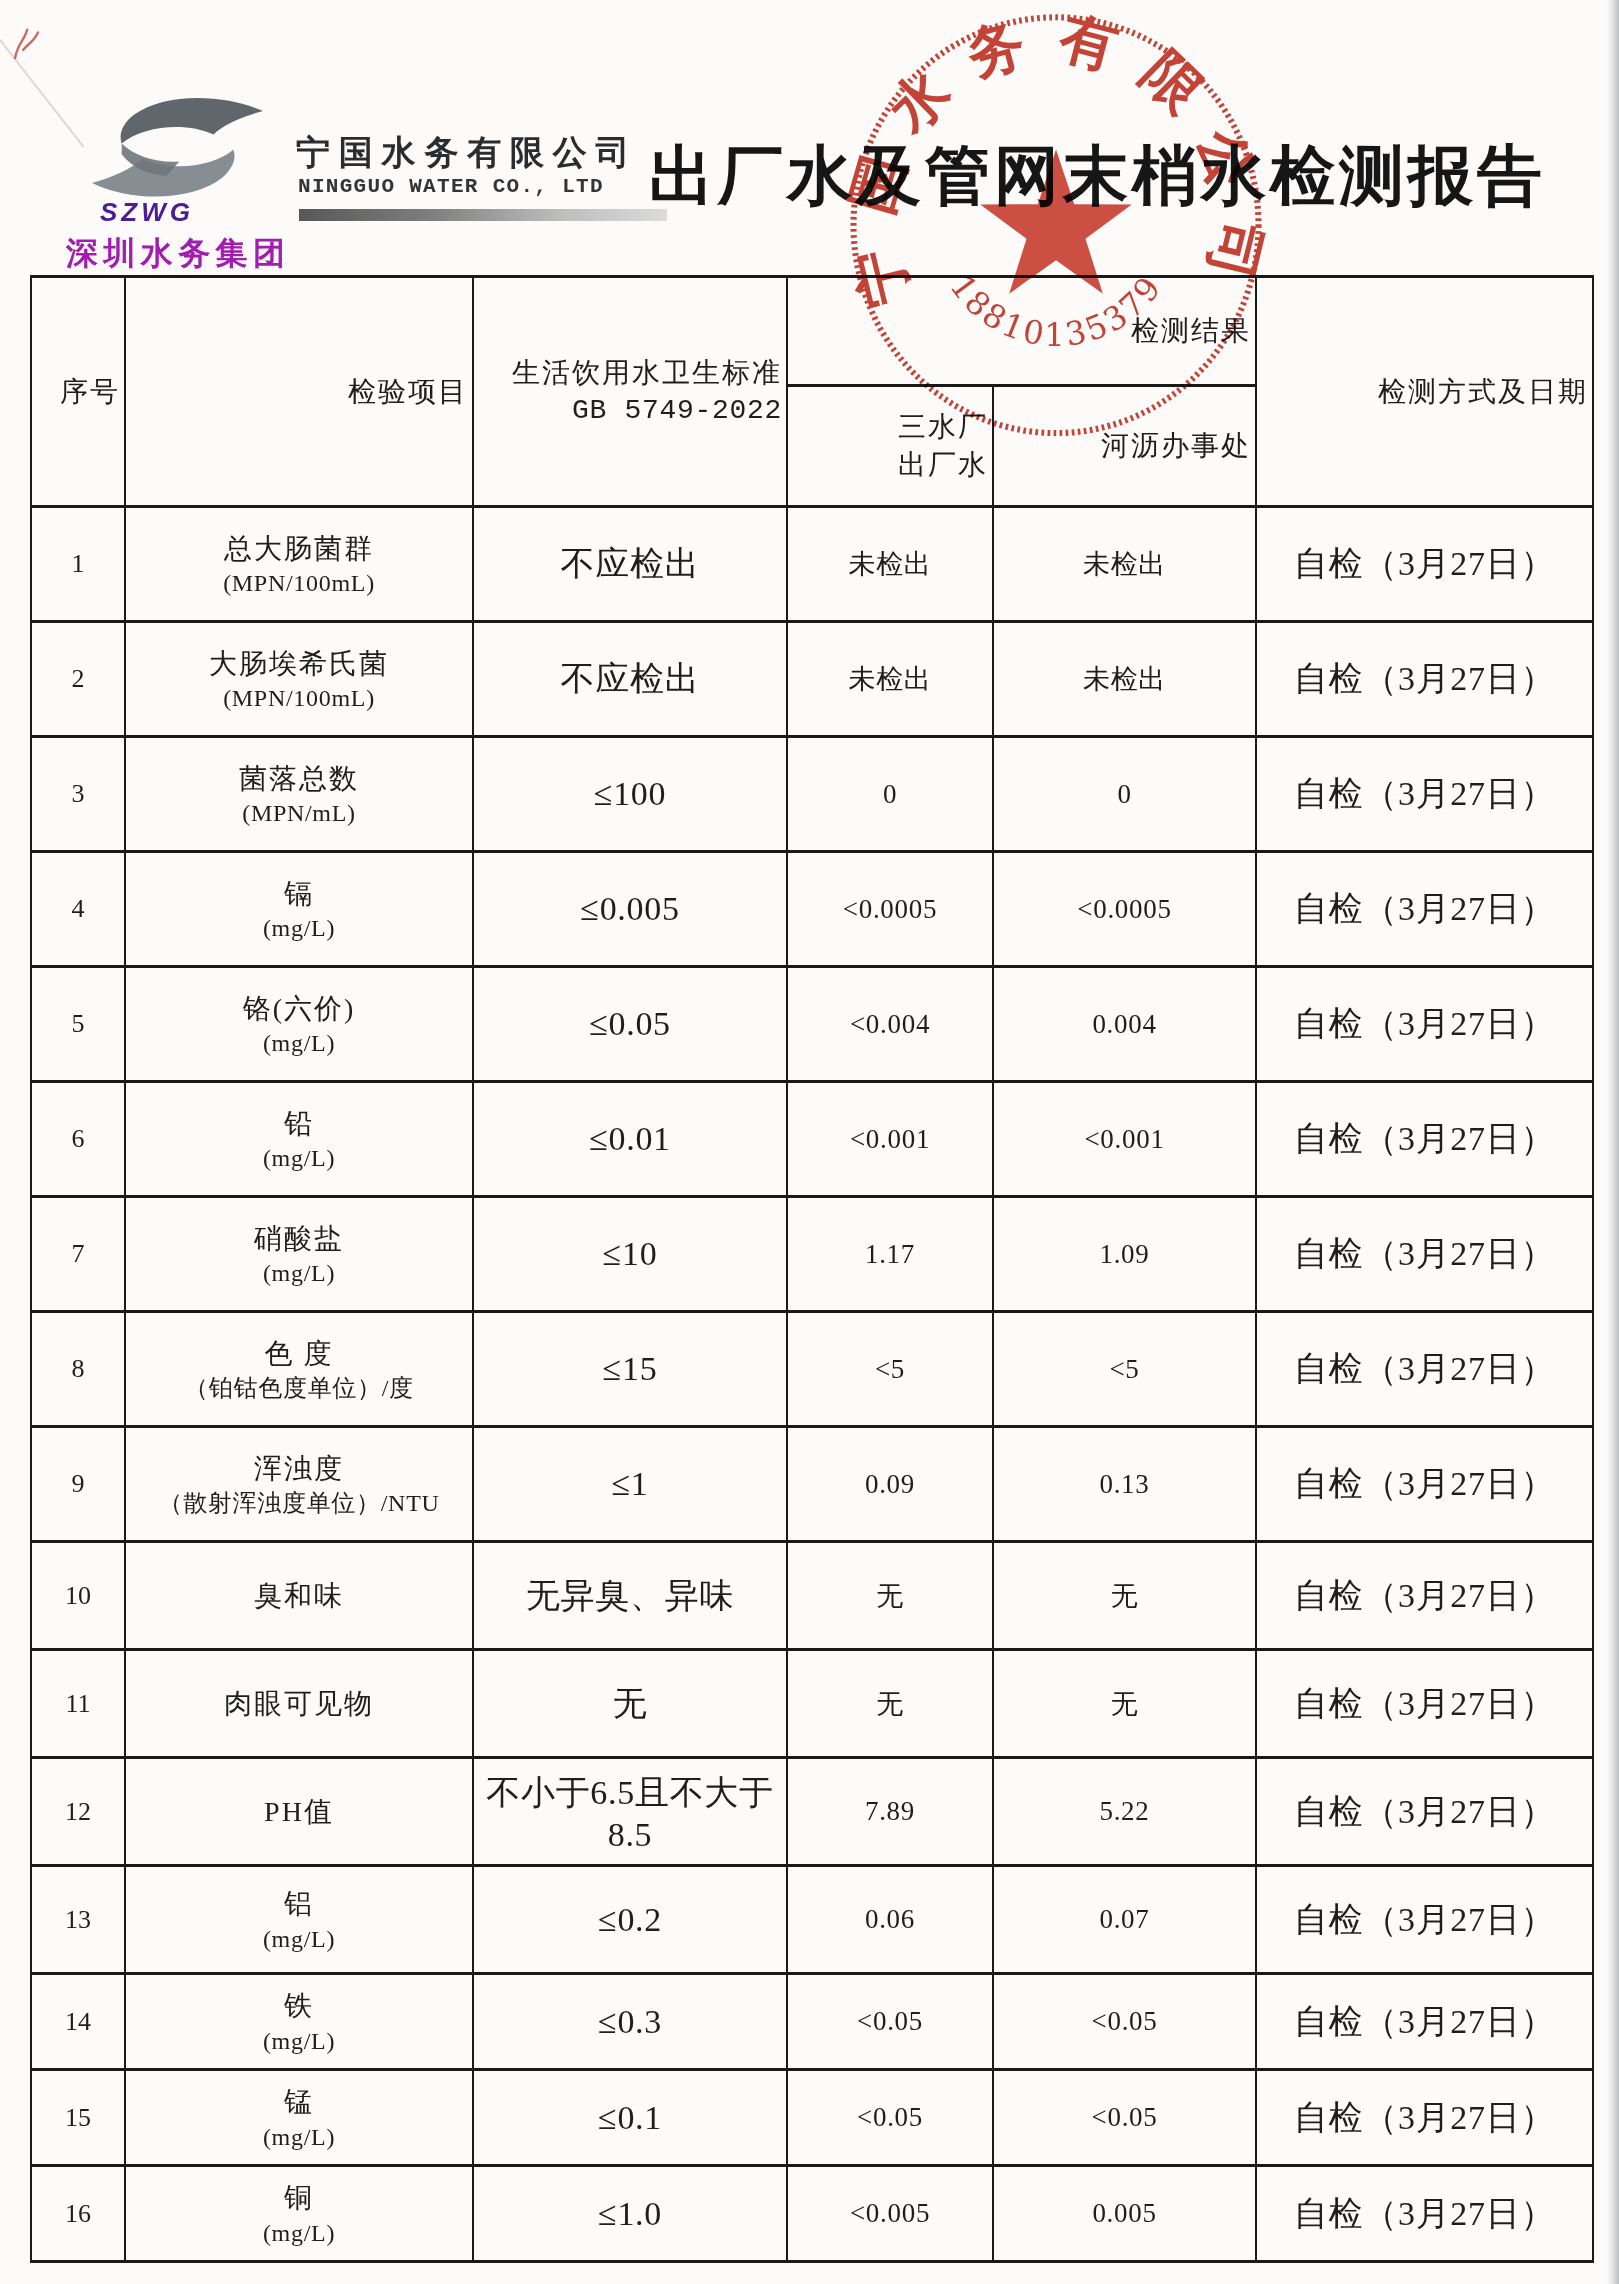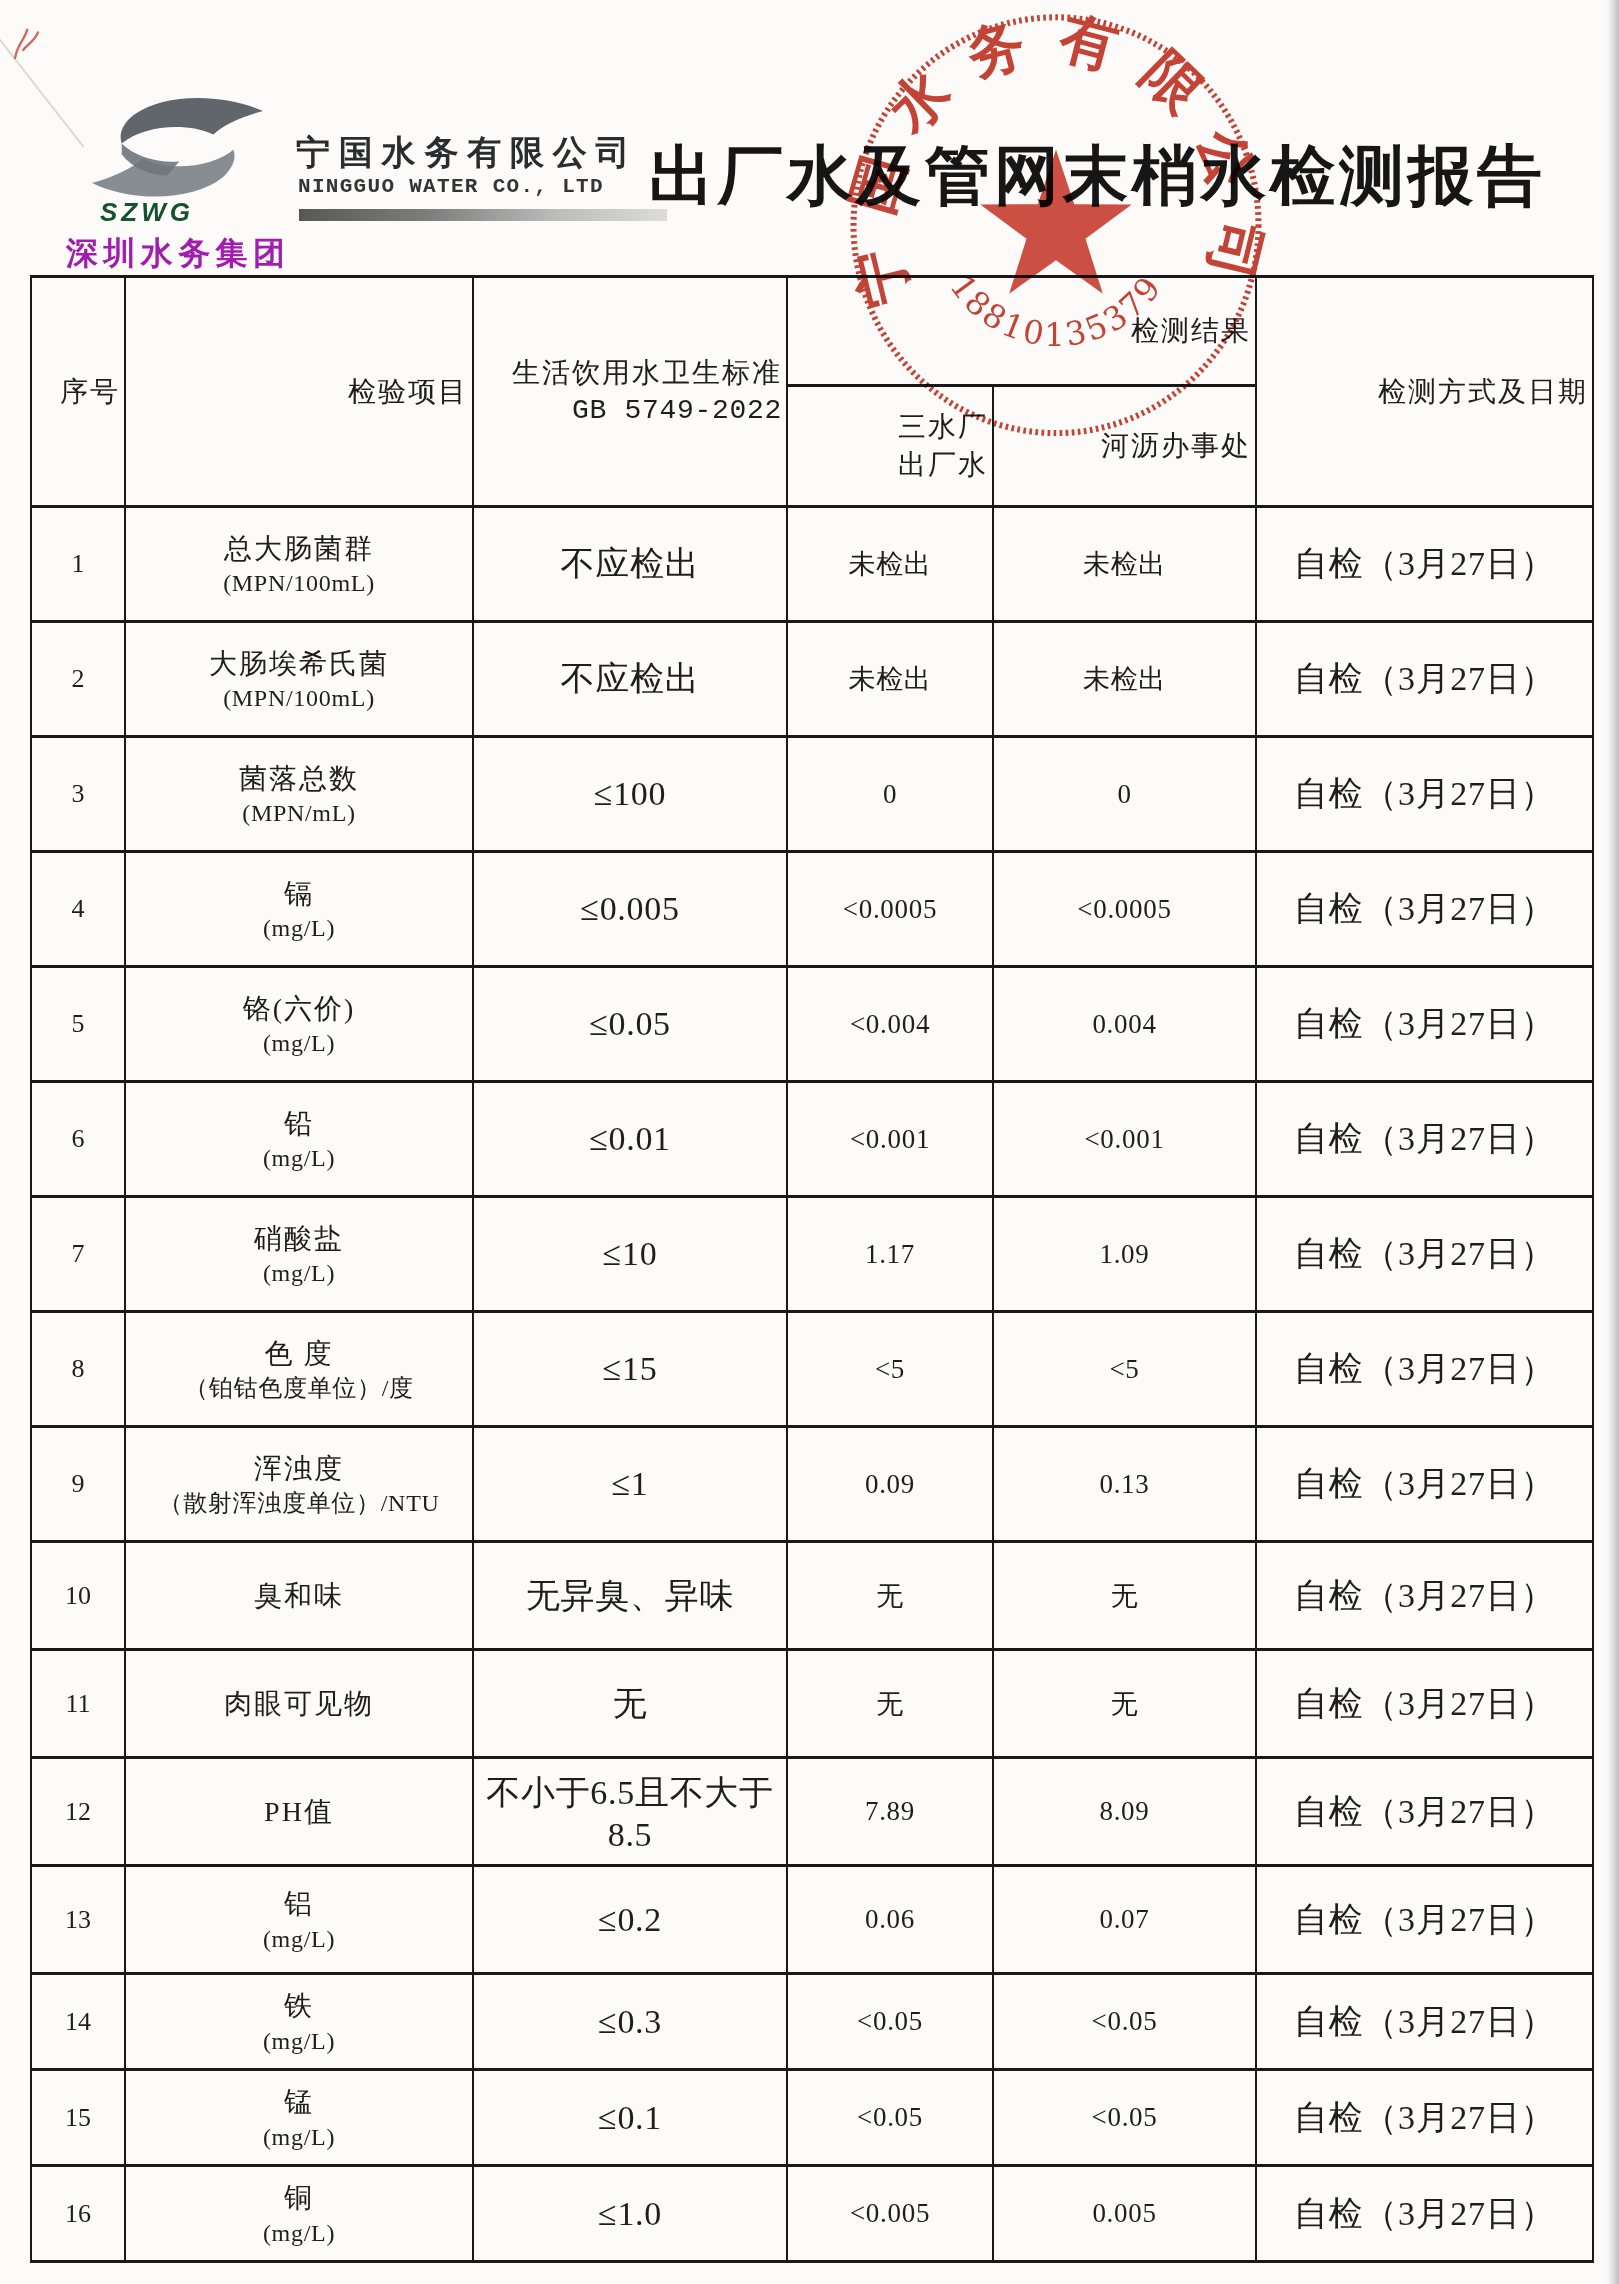--- a/index.html
+++ b/index.html
@@ -16,7 +16,7 @@
   
   .logo-graphic{position:absolute;left:73px;top:93px;width:209px;height:108px;}
   .logo-short{position:absolute;left:100px;top:197px;width:175px;font-family:"Liberation Sans",sans-serif;
-          font-style:italic;font-weight:bold;font-size:26px;letter-spacing:4px;color:#14532d;}
+          font-style:italic;font-weight:bold;font-size:26px;letter-spacing:4px;color:#4c1d95;}
   .logo-group{position:absolute;left:66px;top:232px;width:324px;font-weight:bold;font-size:32px;
           letter-spacing:5.4px;color:#a21caf;}
   .company-cn{position:absolute;left:296px;top:130px;width:418px;font-weight:bold;font-size:34px;

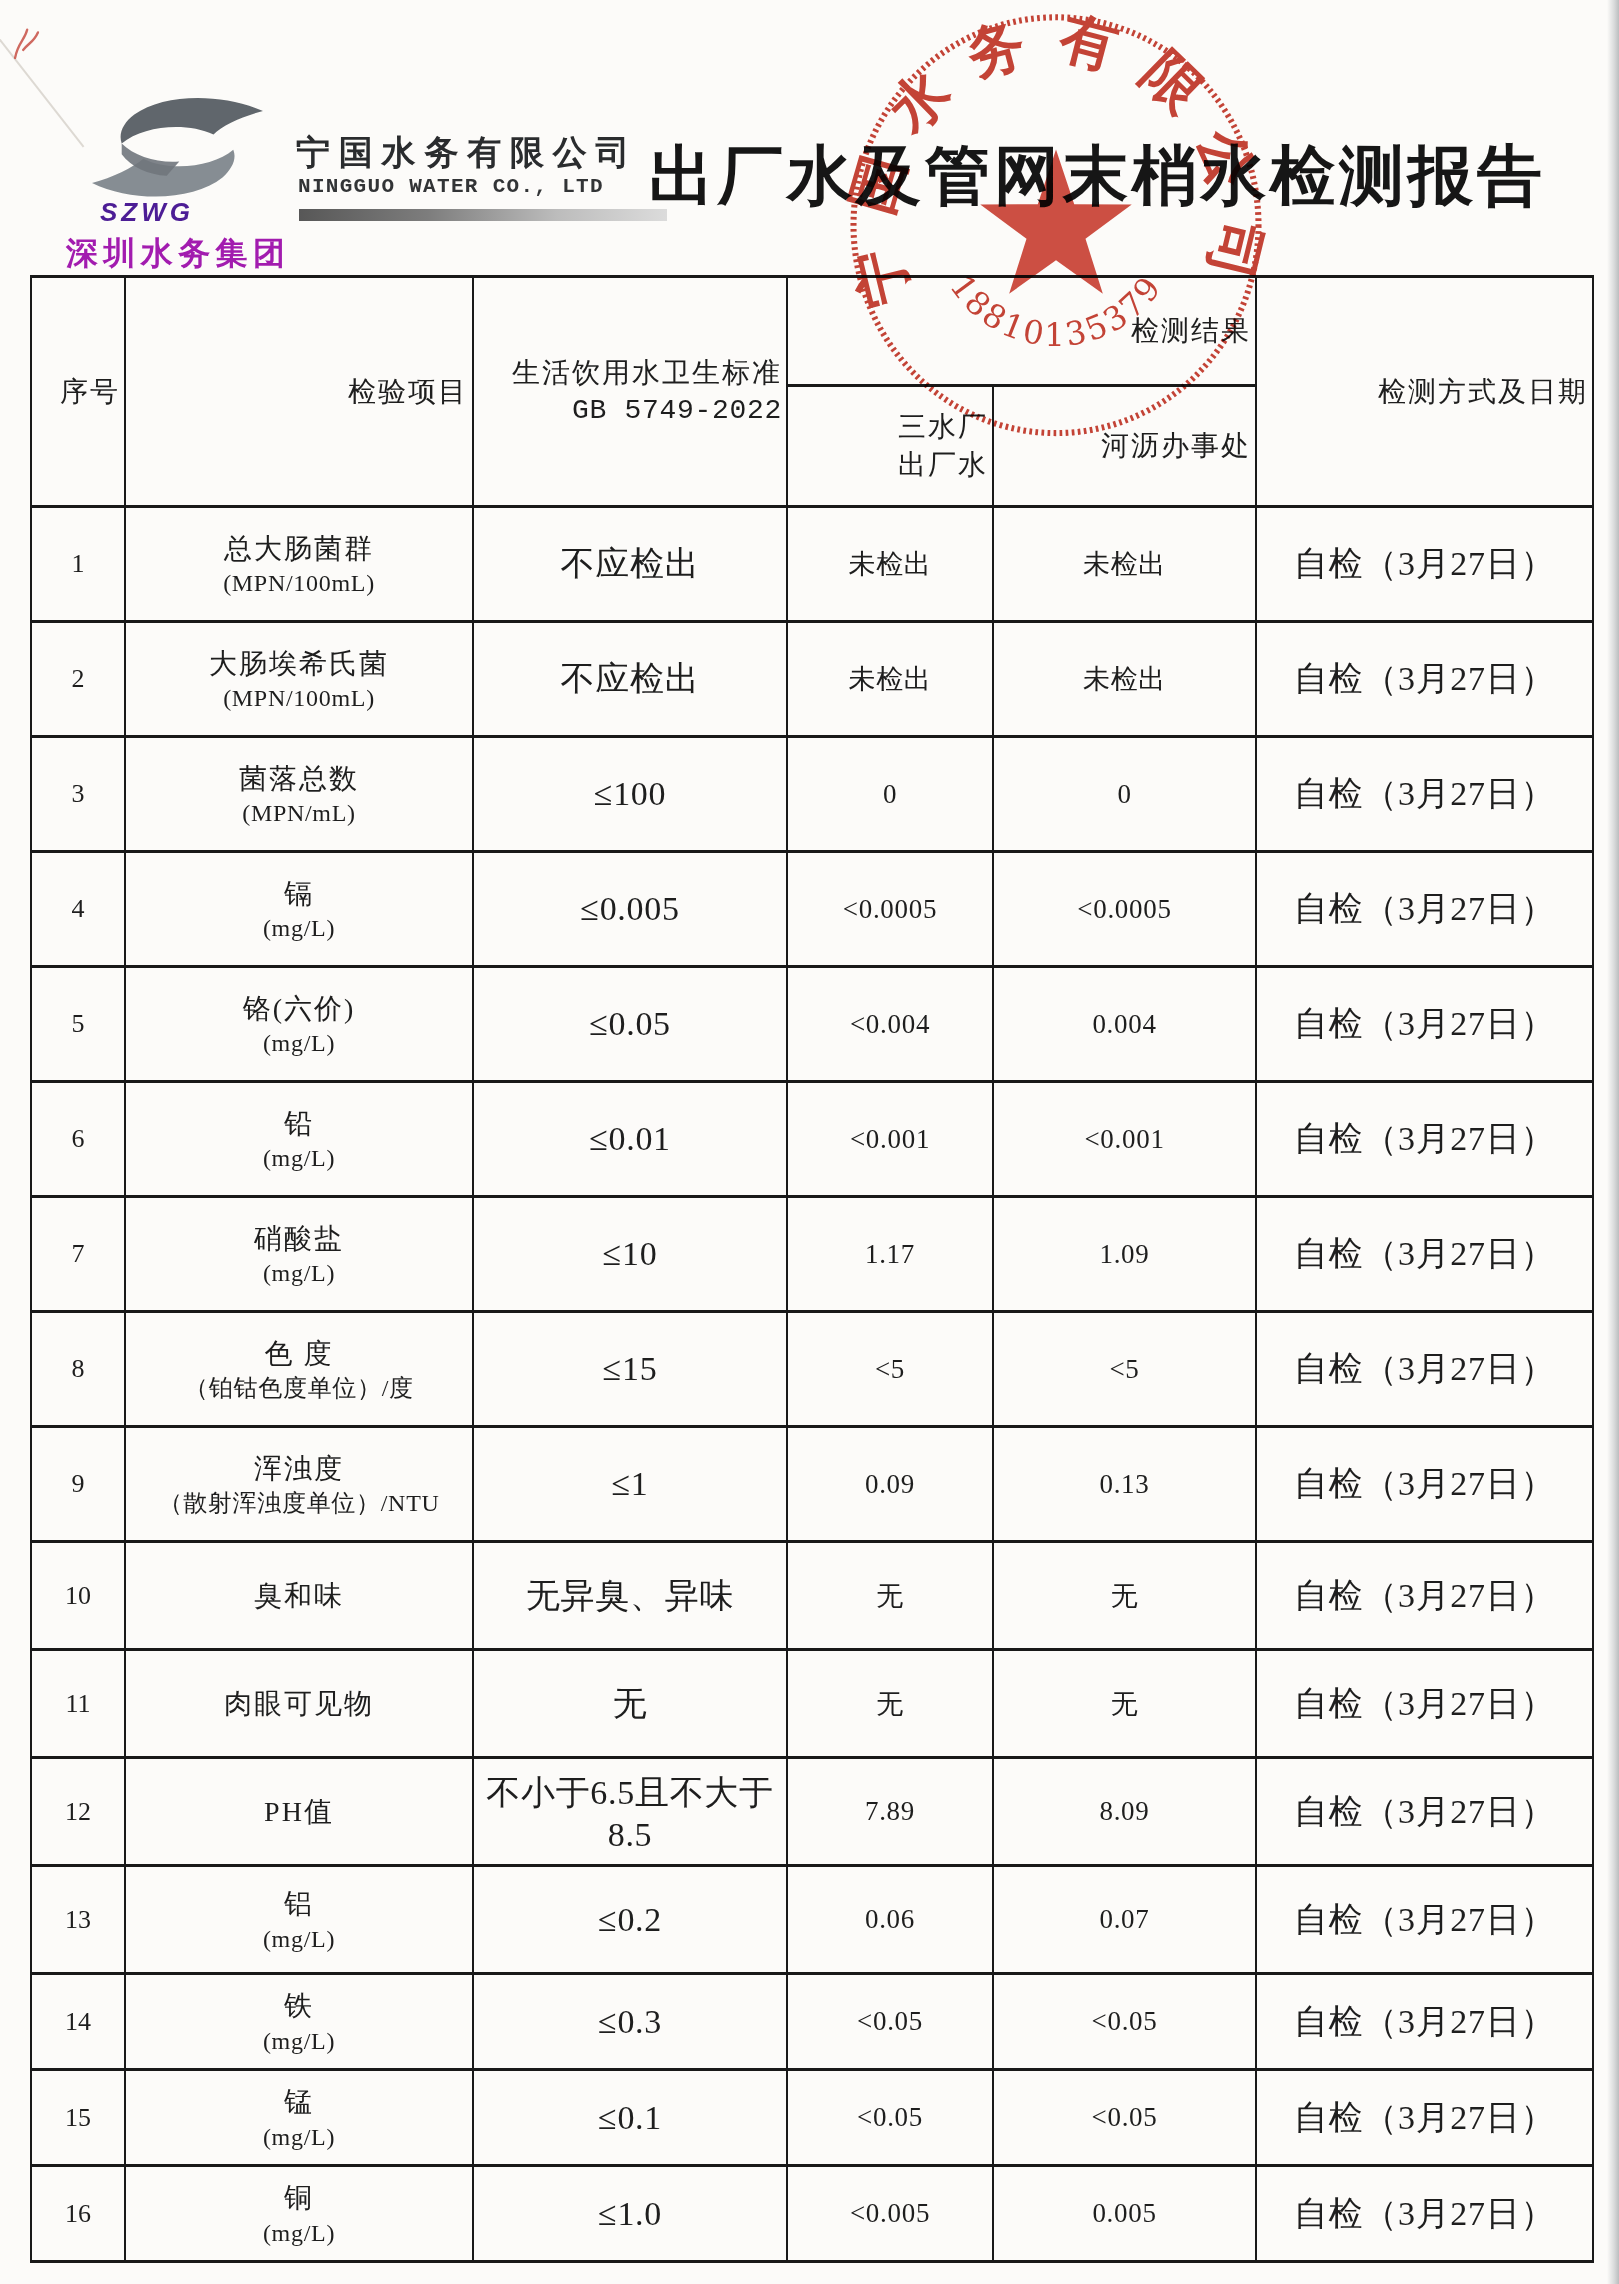--- a/index.html
+++ b/index.html
@@ -229,7 +229,7 @@
           </td>
         <td class="cell-standard">不小于6.5且不大于8.5</td>
         <td class="cell-val">7.89</td>
-        <td class="cell-val">8.09</td>
+        <td class="cell-val">5.22</td>
         <td class="cell-method">自检（3月27日）</td>
       </tr>
       <tr class="h160">

